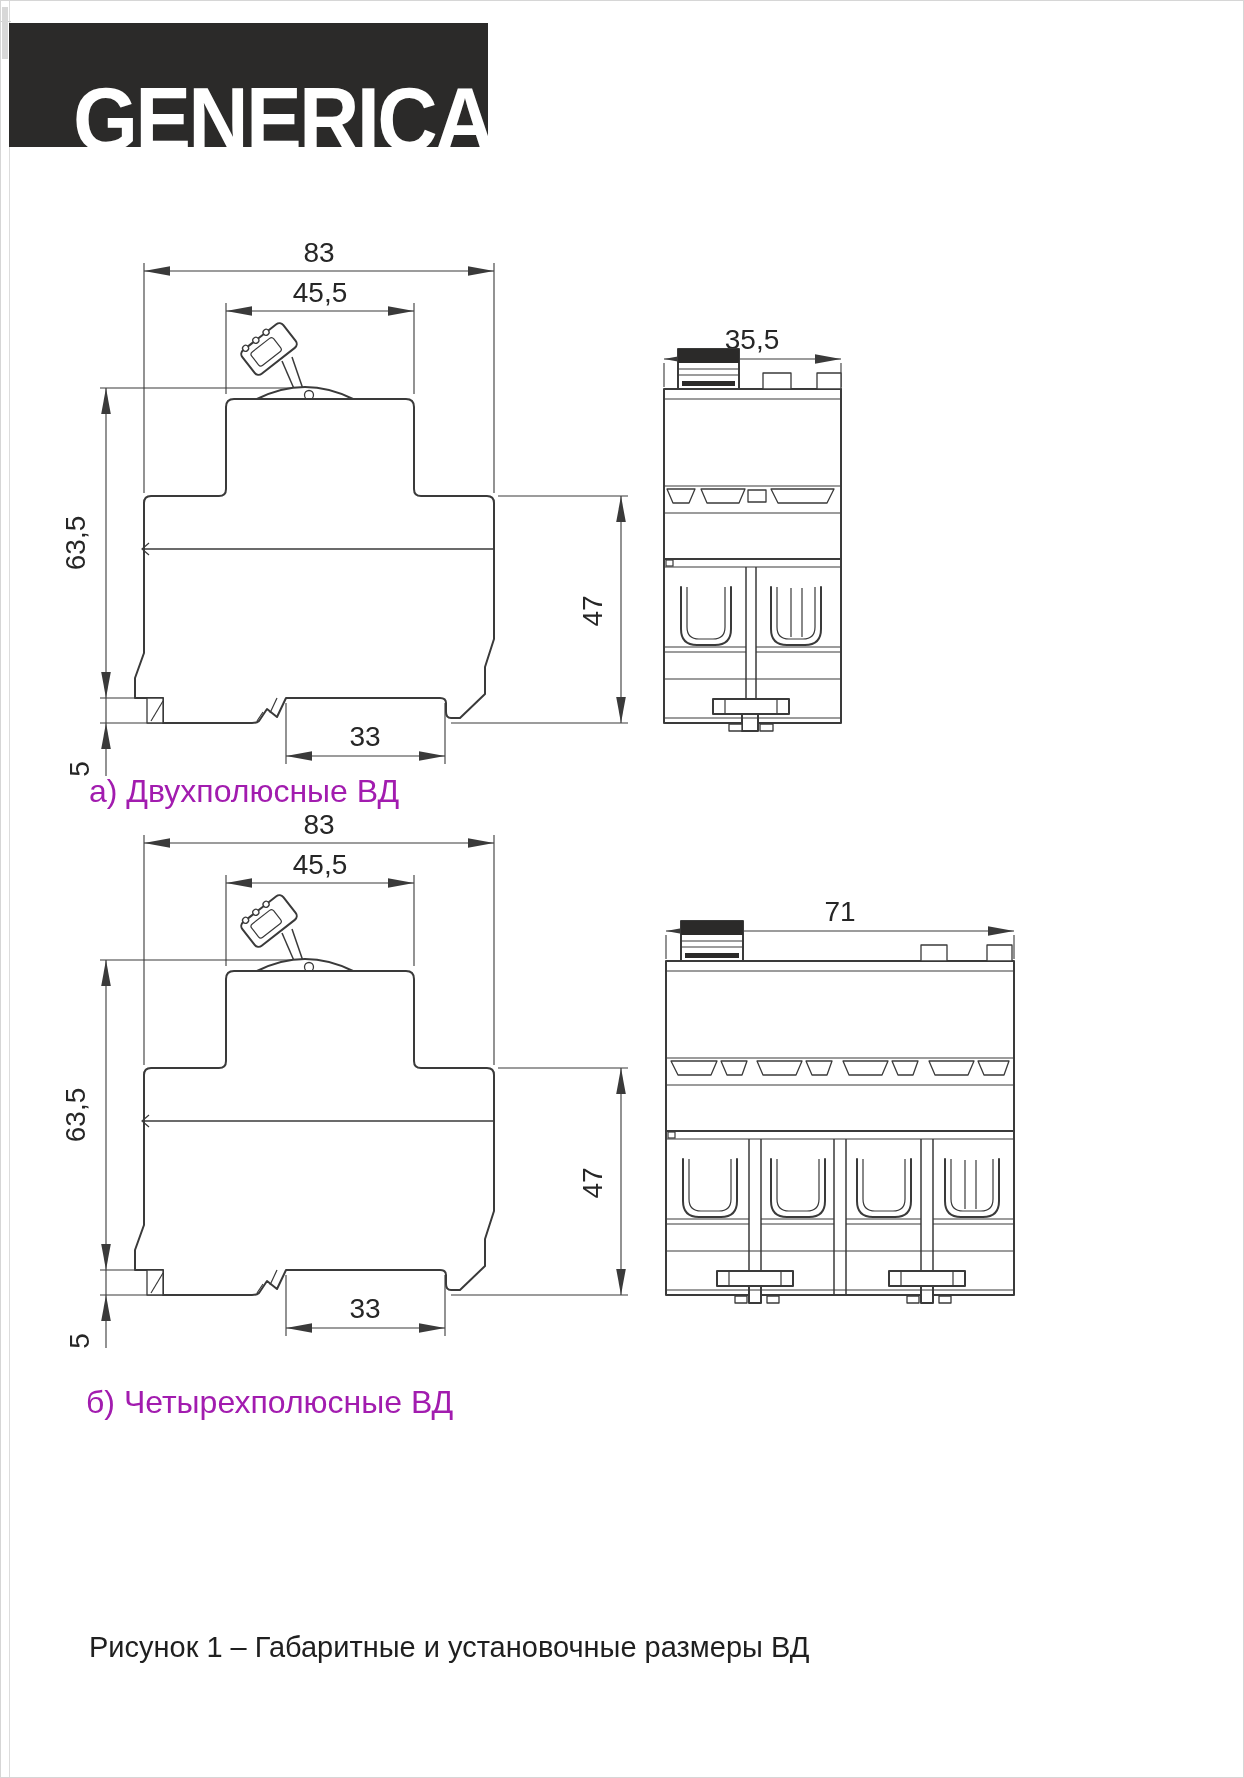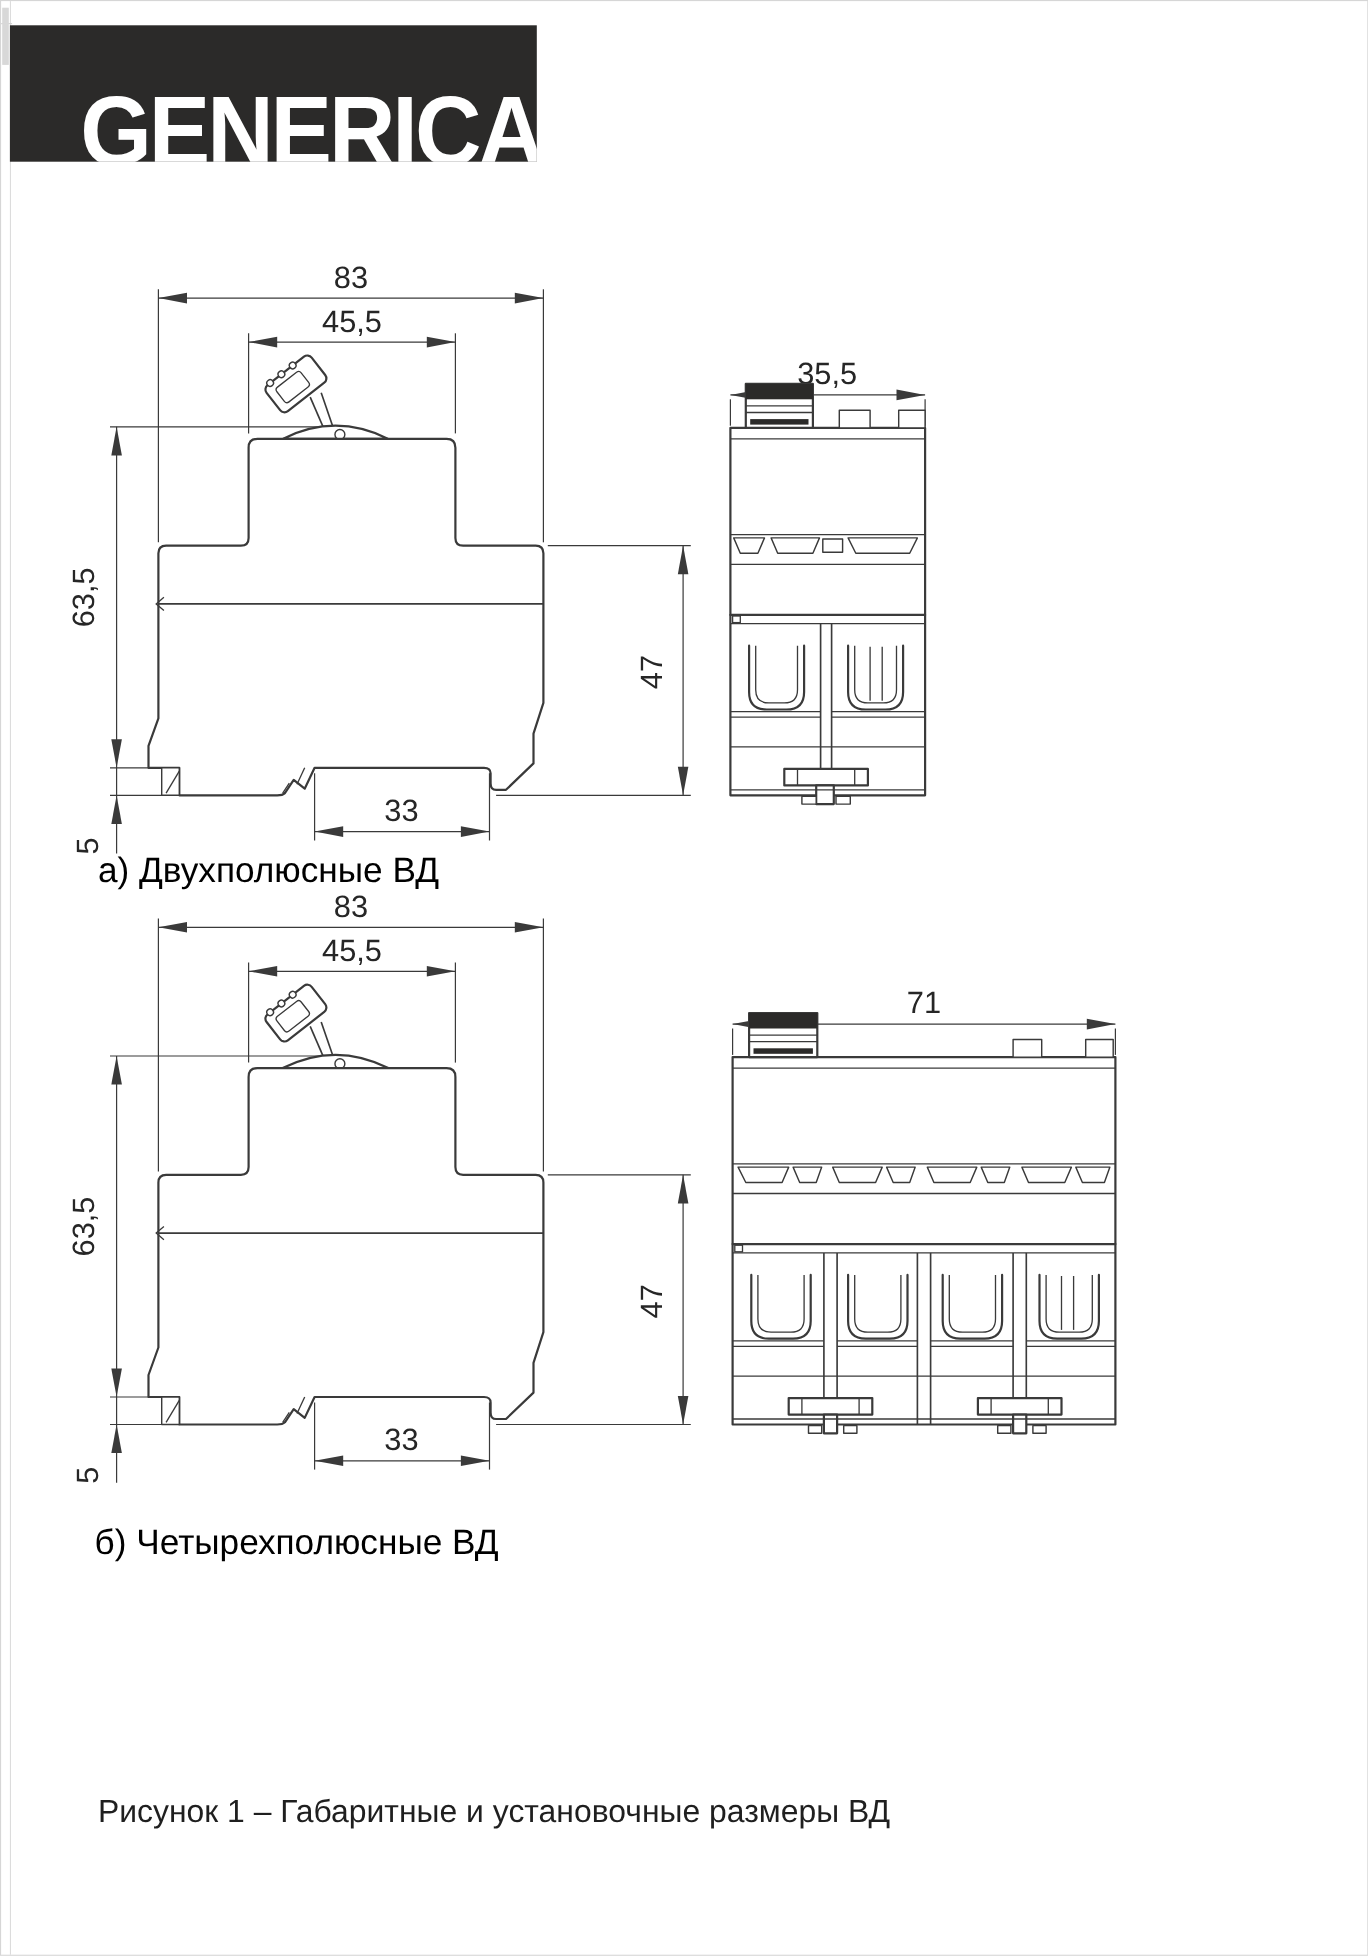--- a/index.html
+++ b/index.html
@@ -32,7 +32,7 @@
   .dim {stroke:#3a3a3a;stroke-width:1.1;fill:none;}
   .arr {fill:#3a3a3a;stroke:none;}
   .blk {fill:#2b2a29;stroke:none;}
-  .fig-label{position:absolute;font-size:32px;color:#000000;white-space:nowrap;}
+  .fig-label{position:absolute;font-size:32px;color:#a21caf;white-space:nowrap;}
   #label-a{left:88px;top:772px;}
   #label-b{left:85px;top:1383px;text-align:center;}
   #caption{position:absolute;left:88px;top:1630px;font-size:29px;white-space:nowrap;}

